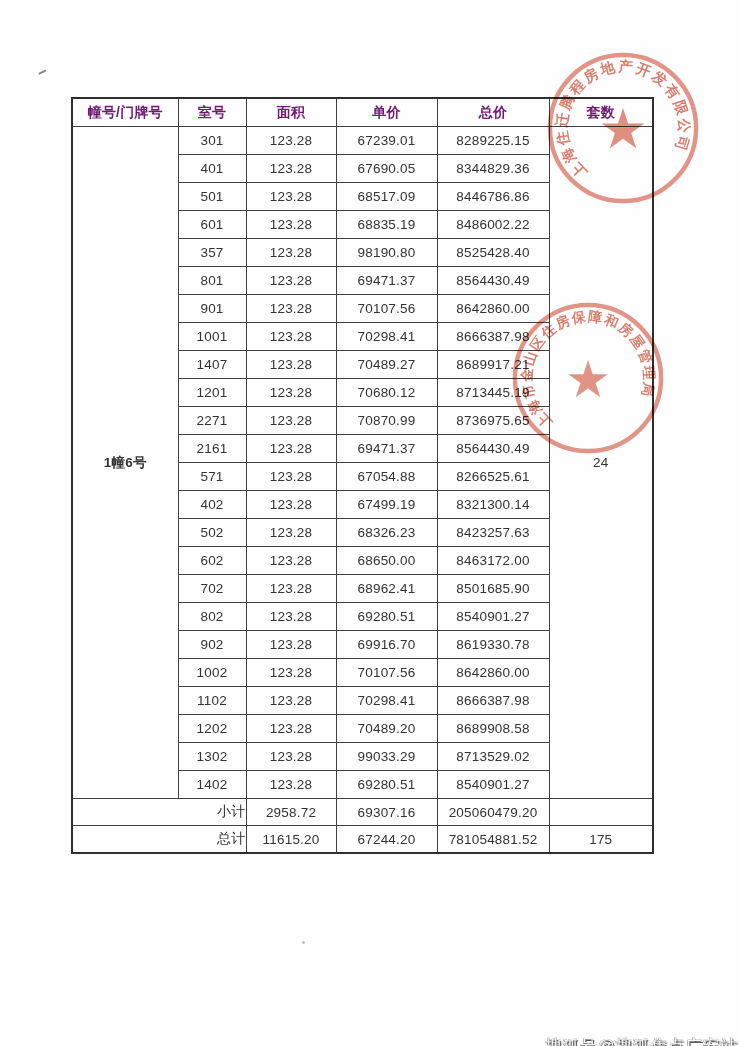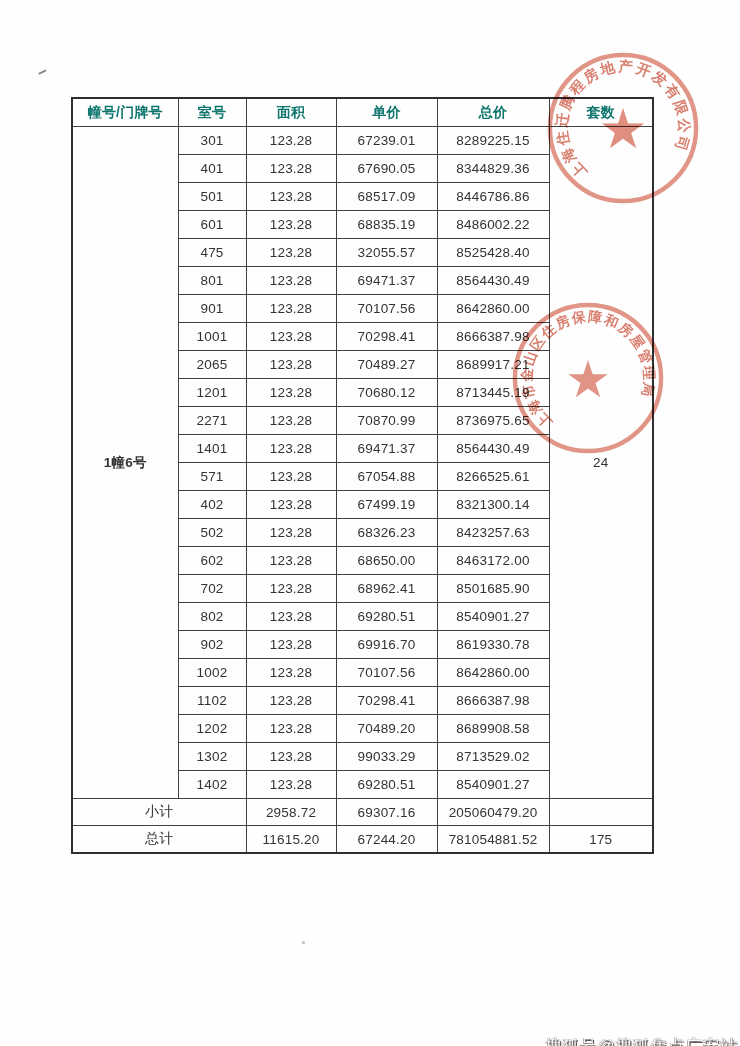--- a/index.html
+++ b/index.html
@@ -20,7 +20,7 @@
     padding:0;color:#333;font-size:13.5px;
     letter-spacing:.2px;white-space:nowrap;overflow:hidden;
   }
-  table.price th{font-weight:bold;font-size:14px;height:27px;color:#0f766e;}
+  table.price th{font-weight:bold;font-size:14px;height:27px;color:#701a75;}
   table.price td{height:27px;}
   td.building{font-weight:bold;font-size:14px;color:#222;}
   tr.sum-row td{height:26px;}

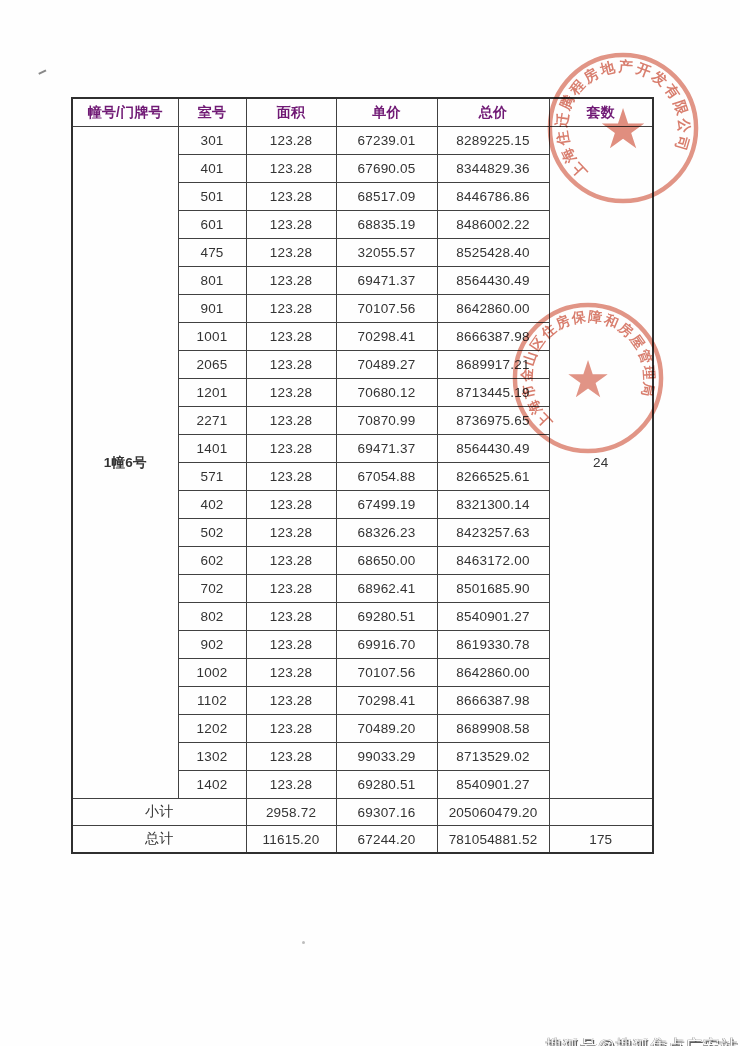--- a/index.html
+++ b/index.html
@@ -100,7 +100,7 @@
           <td>8486002.22</td>
         </tr>
         <tr>
-          <td>475</td>
+          <td>357</td>
           <td>123.28</td>
           <td>32055.57</td>
           <td>8525428.40</td>

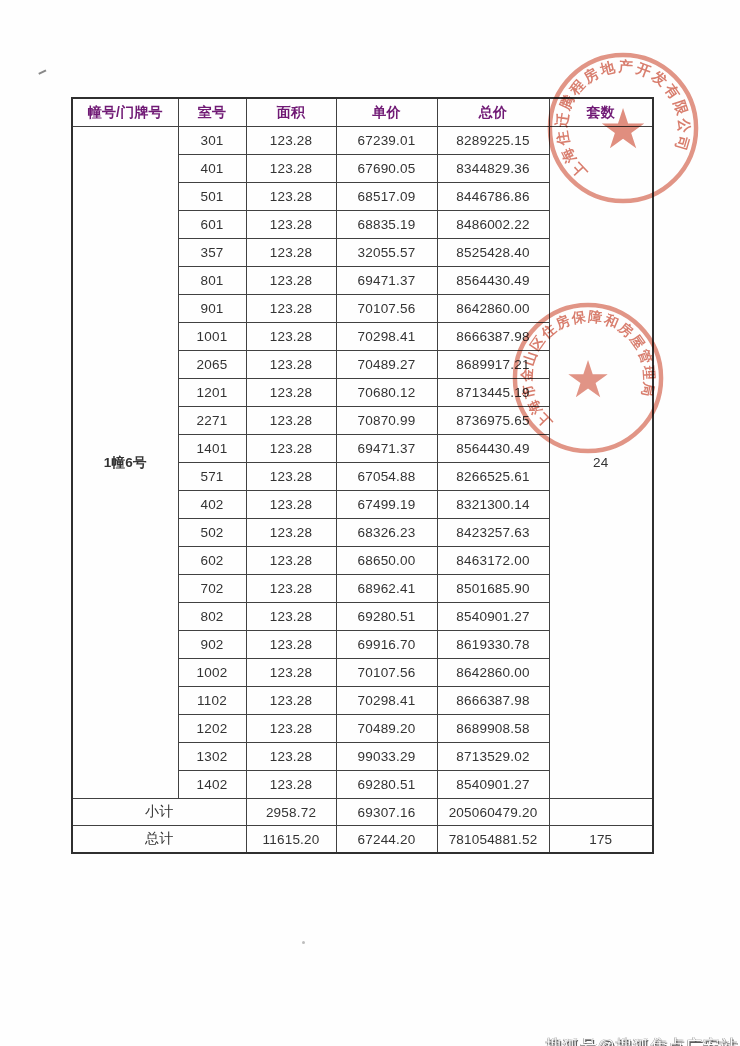--- a/index.html
+++ b/index.html
@@ -102,7 +102,7 @@
         <tr>
           <td>357</td>
           <td>123.28</td>
-          <td>32055.57</td>
+          <td>98190.80</td>
           <td>8525428.40</td>
         </tr>
         <tr>

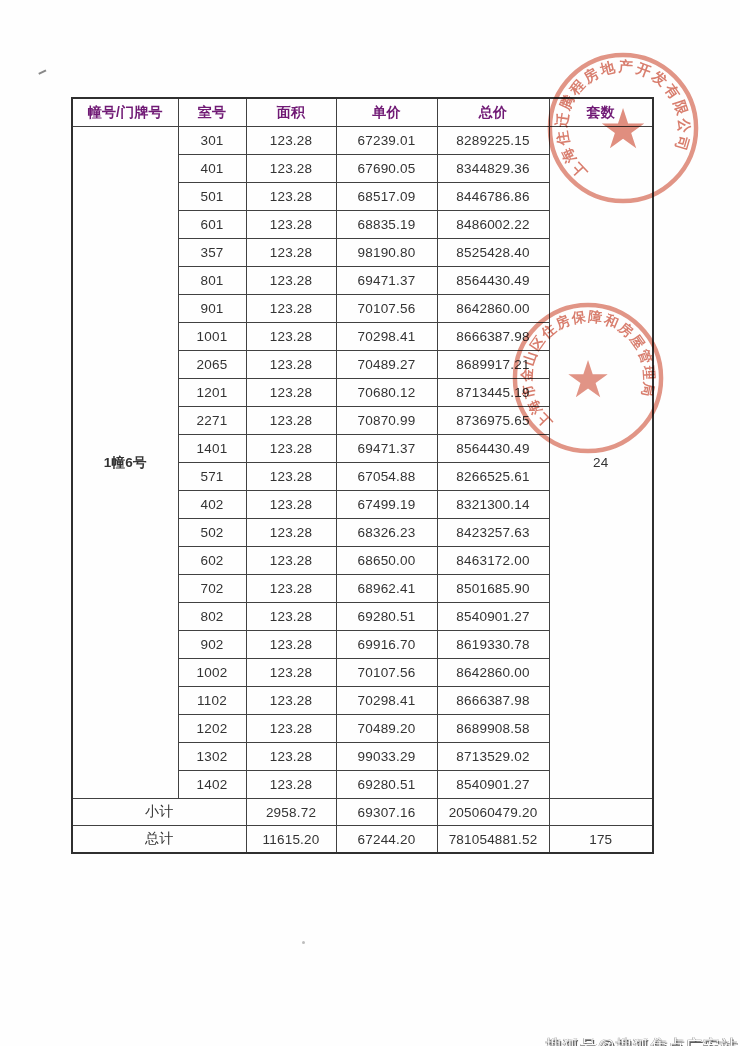--- a/index.html
+++ b/index.html
@@ -124,7 +124,7 @@
           <td>8666387.98</td>
         </tr>
         <tr>
-          <td>2065</td>
+          <td>1407</td>
           <td>123.28</td>
           <td>70489.27</td>
           <td>8689917.21</td>

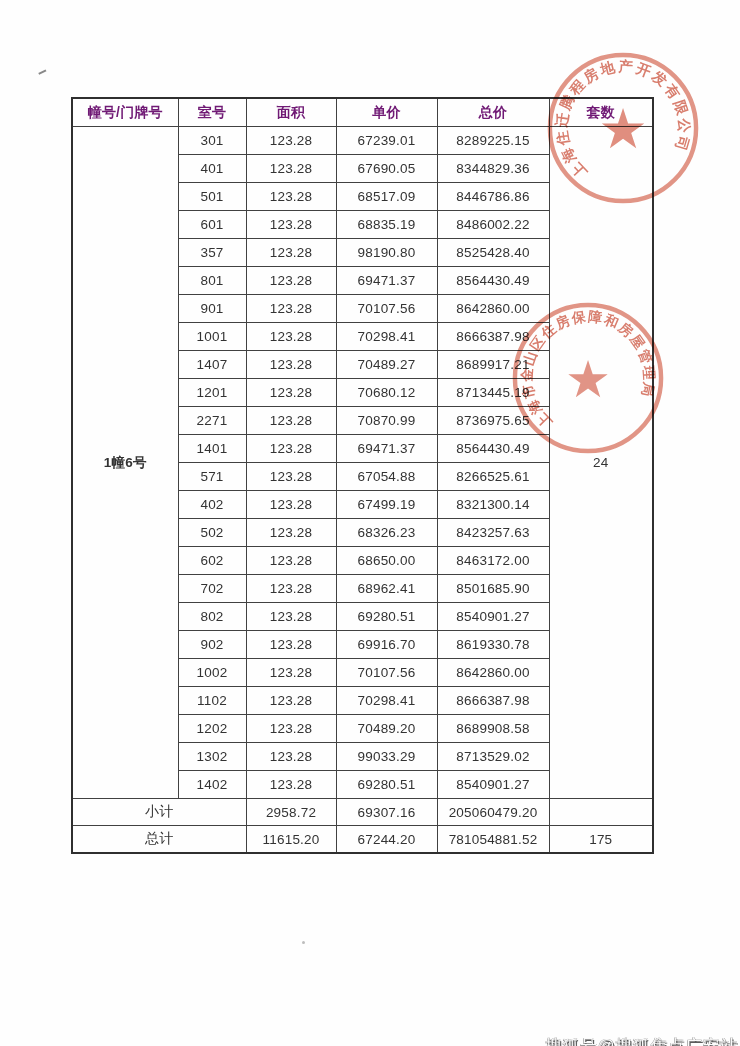--- a/index.html
+++ b/index.html
@@ -142,7 +142,7 @@
           <td>8736975.65</td>
         </tr>
         <tr>
-          <td>1401</td>
+          <td>2161</td>
           <td>123.28</td>
           <td>69471.37</td>
           <td>8564430.49</td>

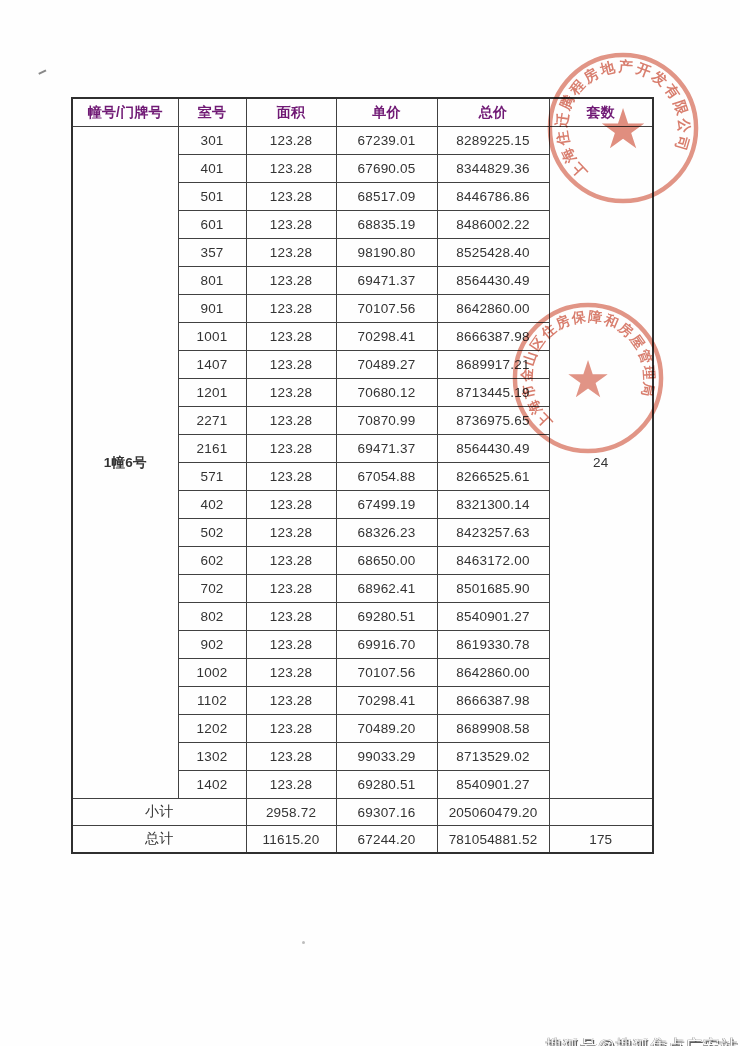--- a/index.html
+++ b/index.html
@@ -24,7 +24,7 @@
   table.price td{height:27px;}
   td.building{font-weight:bold;font-size:14px;color:#222;}
   tr.sum-row td{height:26px;}
-  tr.sum-row td.sum-label{font-size:14px;}
+  tr.sum-row td.sum-label{font-size:14px;text-align:right;}
   
   .stamp{position:absolute;mix-blend-mode:multiply;opacity:.78;pointer-events:none;}
   

